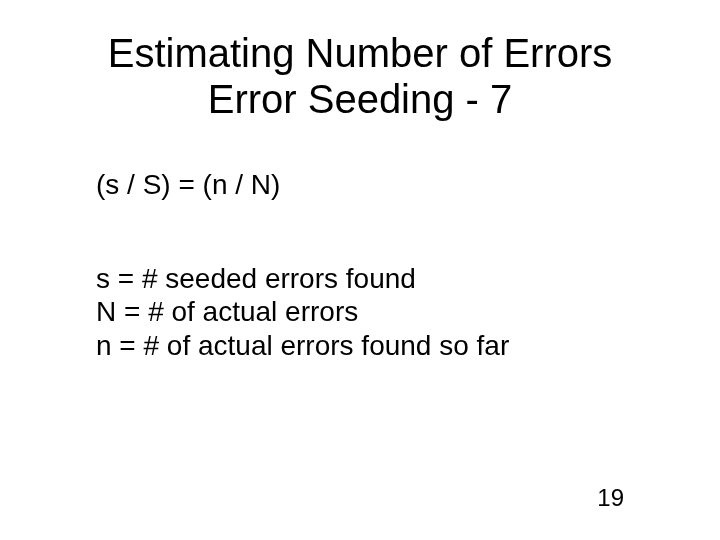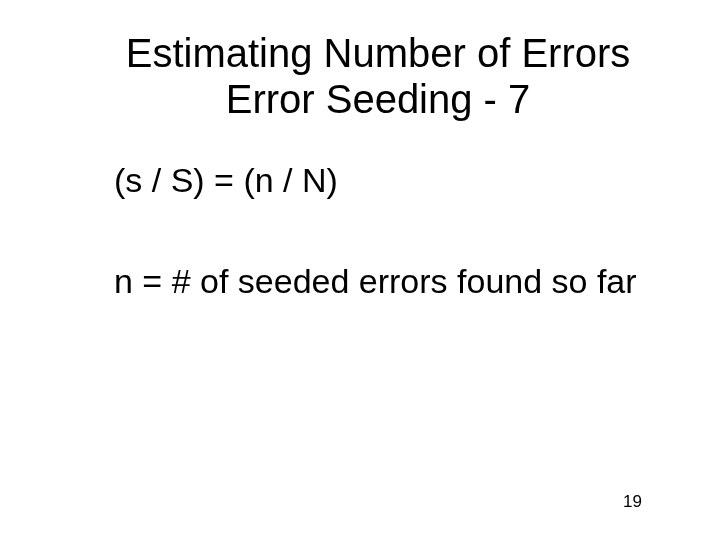--- a/index.html
+++ b/index.html
@@ -16,7 +16,6 @@
     width: 664px;
     height: 540px;
     box-sizing: border-box;
-    margin-left: 18px;
   }
   .title {
     position: absolute;

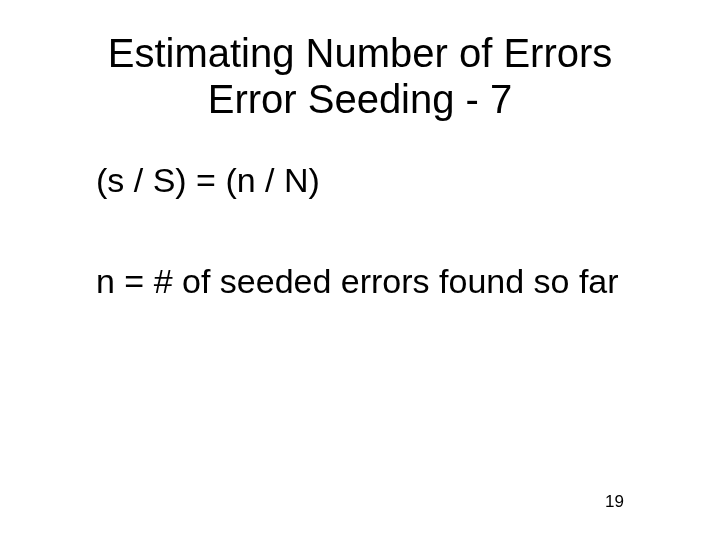--- a/index.html
+++ b/index.html
@@ -29,10 +29,10 @@
   }
   .body {
     position: absolute;
-    top: 160px;
+    top: 168px;
     left: 96px;
     width: 540px;
-    font-size: 34px;
+    font-size: 28px;
     line-height: 1.2;
   }
   .eq {

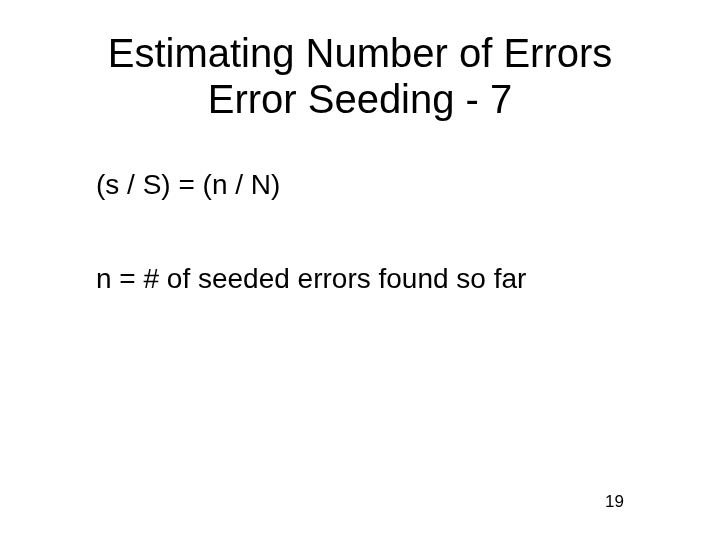--- a/index.html
+++ b/index.html
@@ -61,6 +61,7 @@
   <div class="body">
     <div class="eq">(s / S) = (n / N)</div>
     <div class="defs">
+      <div>s = # seeded errors found</div>
       <div>n = # of seeded errors found so far</div>
     </div>
   </div>

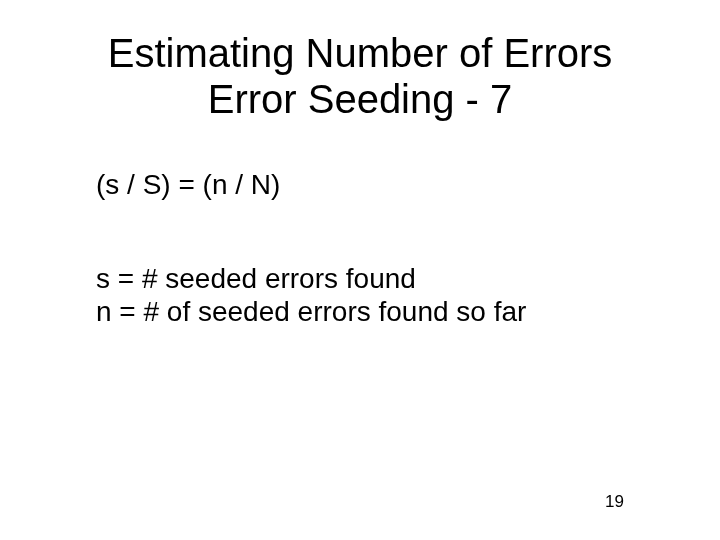--- a/index.html
+++ b/index.html
@@ -62,6 +62,7 @@
     <div class="eq">(s / S) = (n / N)</div>
     <div class="defs">
       <div>s = # seeded errors found</div>
+      <div>N = # of actual errors</div>
       <div>n = # of seeded errors found so far</div>
     </div>
   </div>

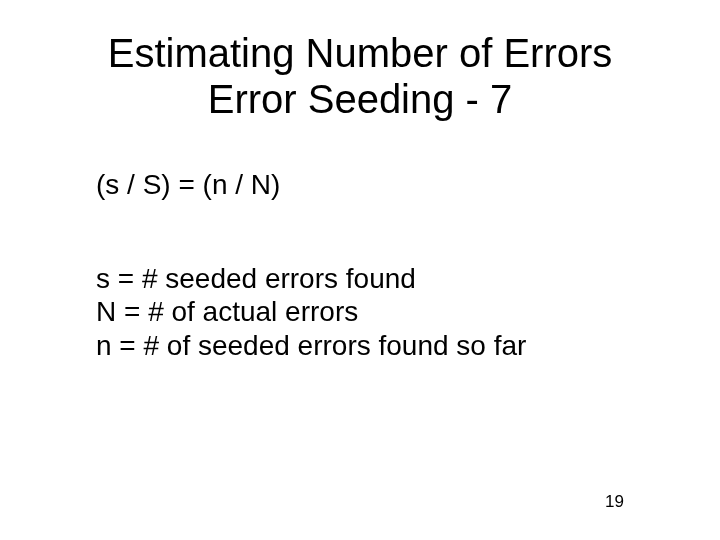--- a/index.html
+++ b/index.html
@@ -63,7 +63,7 @@
     <div class="defs">
       <div>s = # seeded errors found</div>
       <div>N = # of actual errors</div>
-      <div>n = # of seeded errors found so far</div>
+      <div>n = # of actual errors found so far</div>
     </div>
   </div>
 

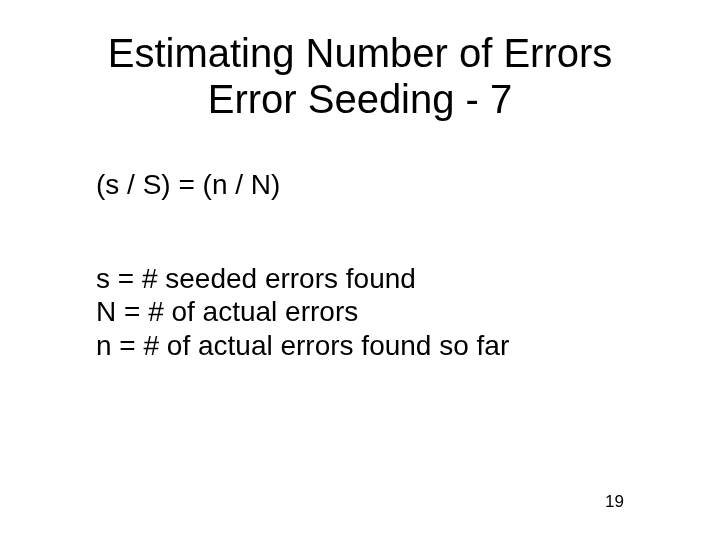--- a/index.html
+++ b/index.html
@@ -45,7 +45,7 @@
     position: absolute;
     right: 40px;
     bottom: 28px;
-    font-size: 17px;
+    font-size: 24px;
   }
 </style>
 </head>

